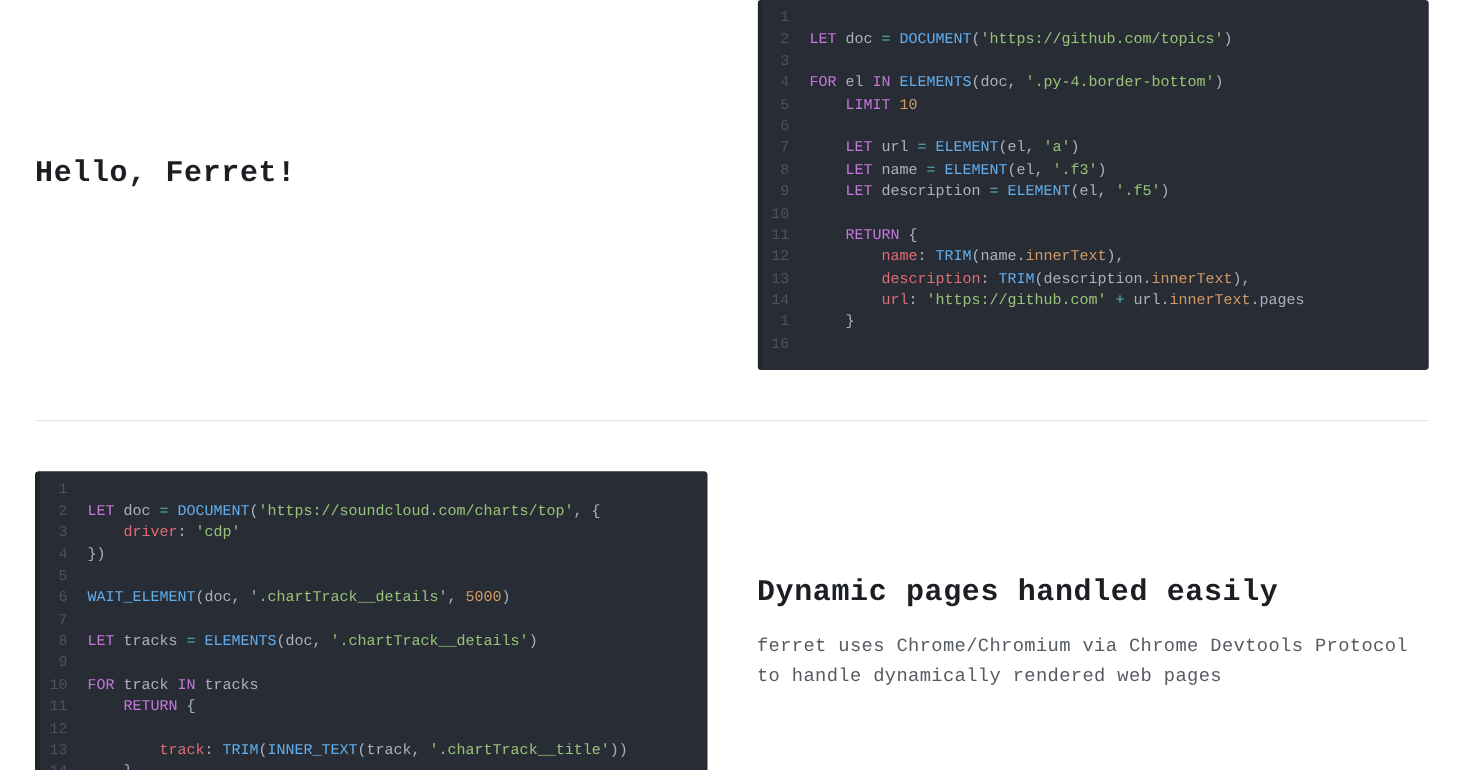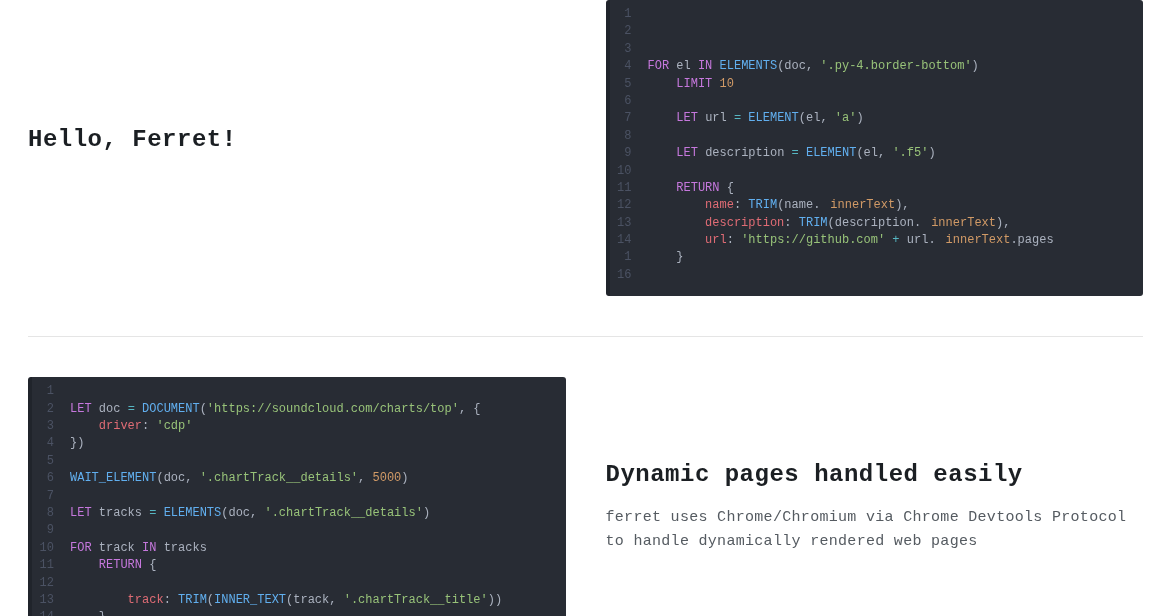--- a/index.html
+++ b/index.html
@@ -74,7 +74,7 @@
   <div class="codecol">
     <div class="editor">
 <div class="line"><span class="ln">1</span><span class="code"></span></div>
-<div class="line"><span class="ln">2</span></div>
+<div class="line"><span class="ln">2</span><span class="code"><span class="kw">LET</span> <span class="id">doc</span> <span class="op">=</span> <span class="fn">DOCUMENT</span><span class="pun">(</span><span class="str">'https://github.com/topics'</span><span class="pun">)</span></span></div>
 <div class="line"><span class="ln">3</span><span class="code"></span></div>
 <div class="line"><span class="ln">4</span><span class="code"><span class="kw">FOR</span> <span class="id">el</span> <span class="kw">IN</span> <span class="fn">ELEMENTS</span><span class="pun">(</span><span class="id">doc</span><span class="pun">,</span> <span class="str">'.py-4.border-bottom'</span><span class="pun">)</span></span></div>
 <div class="line"><span class="ln">5</span><span class="code">    <span class="kw">LIMIT</span> <span class="num">10</span></span></div>

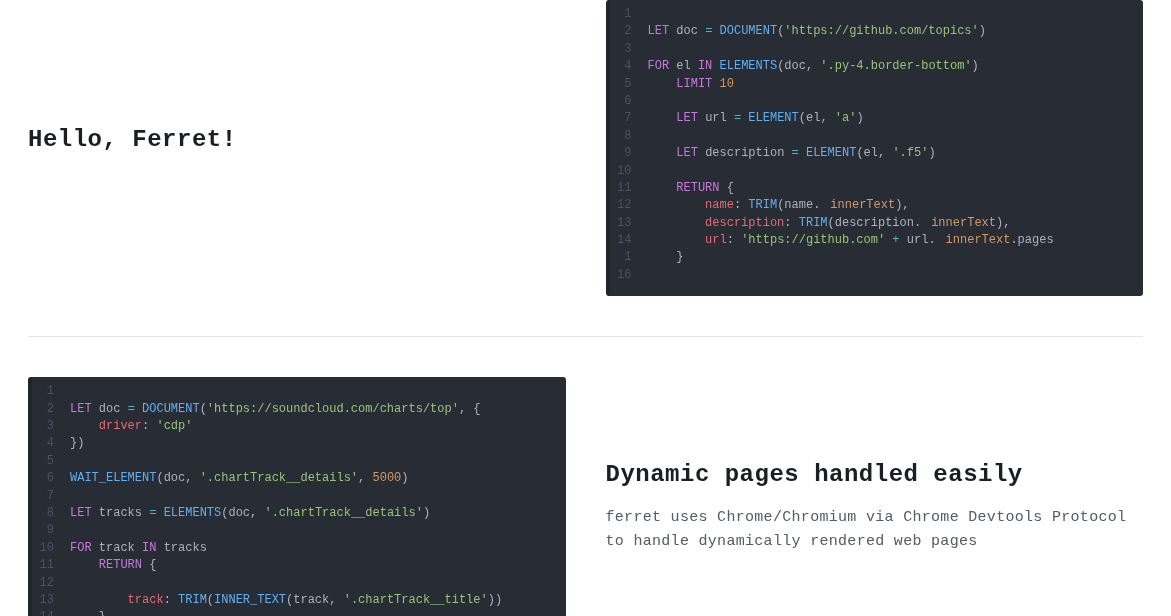--- a/index.html
+++ b/index.html
@@ -80,7 +80,7 @@
 <div class="line"><span class="ln">5</span><span class="code">    <span class="kw">LIMIT</span> <span class="num">10</span></span></div>
 <div class="line"><span class="ln">6</span><span class="code"></span></div>
 <div class="line"><span class="ln">7</span><span class="code">    <span class="kw">LET</span> <span class="id">url</span> <span class="op">=</span> <span class="fn">ELEMENT</span><span class="pun">(</span><span class="id">el</span><span class="pun">,</span> <span class="str">'a'</span><span class="pun">)</span></span></div>
-<div class="line"><span class="ln">8</span></div>
+<div class="line"><span class="ln">8</span><span class="code">    <span class="kw">LET</span> <span class="id">name</span> <span class="op">=</span> <span class="fn">ELEMENT</span><span class="pun">(</span><span class="id">el</span><span class="pun">,</span> <span class="str">'.f3'</span><span class="pun">)</span></span></div>
 <div class="line"><span class="ln">9</span><span class="code">    <span class="kw">LET</span> <span class="id">description</span> <span class="op">=</span> <span class="fn">ELEMENT</span><span class="pun">(</span><span class="id">el</span><span class="pun">,</span> <span class="str">'.f5'</span><span class="pun">)</span></span></div>
 <div class="line"><span class="ln">10</span><span class="code"></span></div>
 <div class="line"><span class="ln">11</span><span class="code">    <span class="kw">RETURN</span> <span class="pun">{</span></span></div>

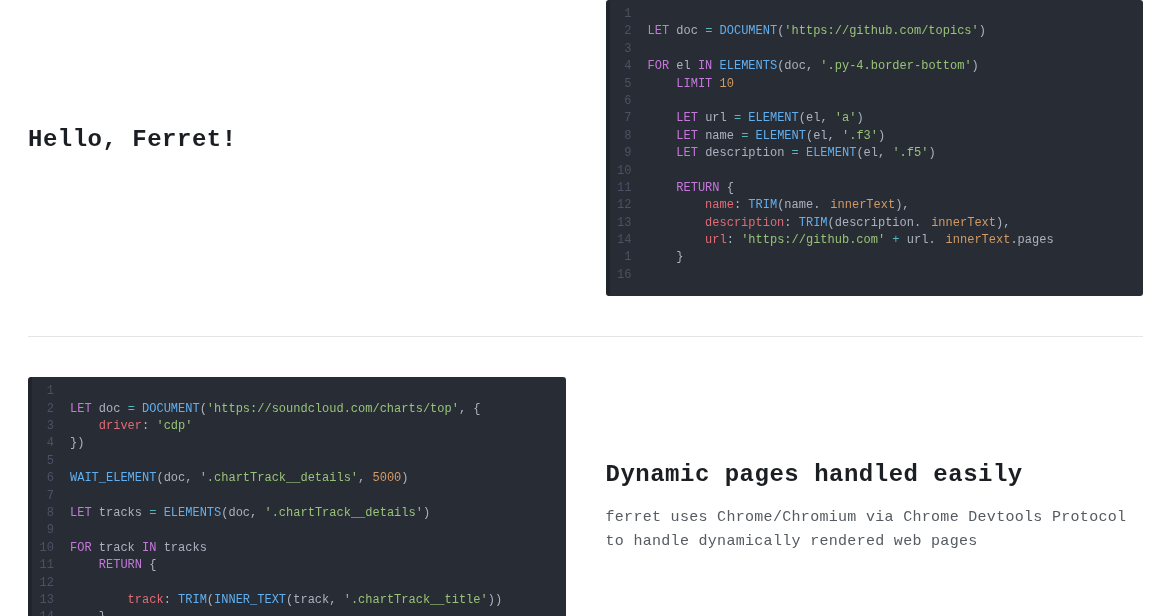--- a/index.html
+++ b/index.html
@@ -62,7 +62,7 @@
   .op   { color: #56b6c2; }
   .pun  { color: #abb2bf; }
   .id   { color: #abb2bf; }
-  .attr { color: #d19a66; margin-left: 10px; }
+  .attr { color: #d19a66; }
 </style>
 </head>
 <body>

